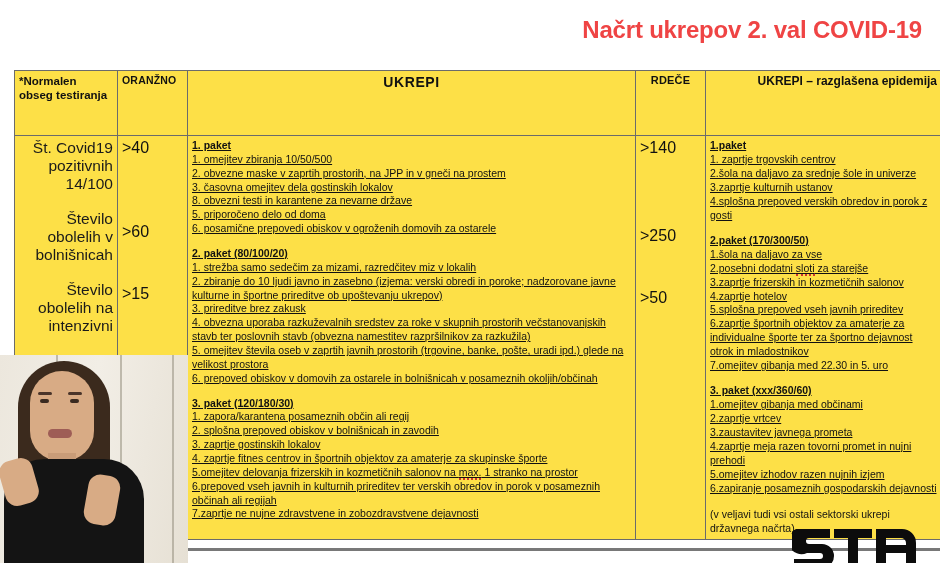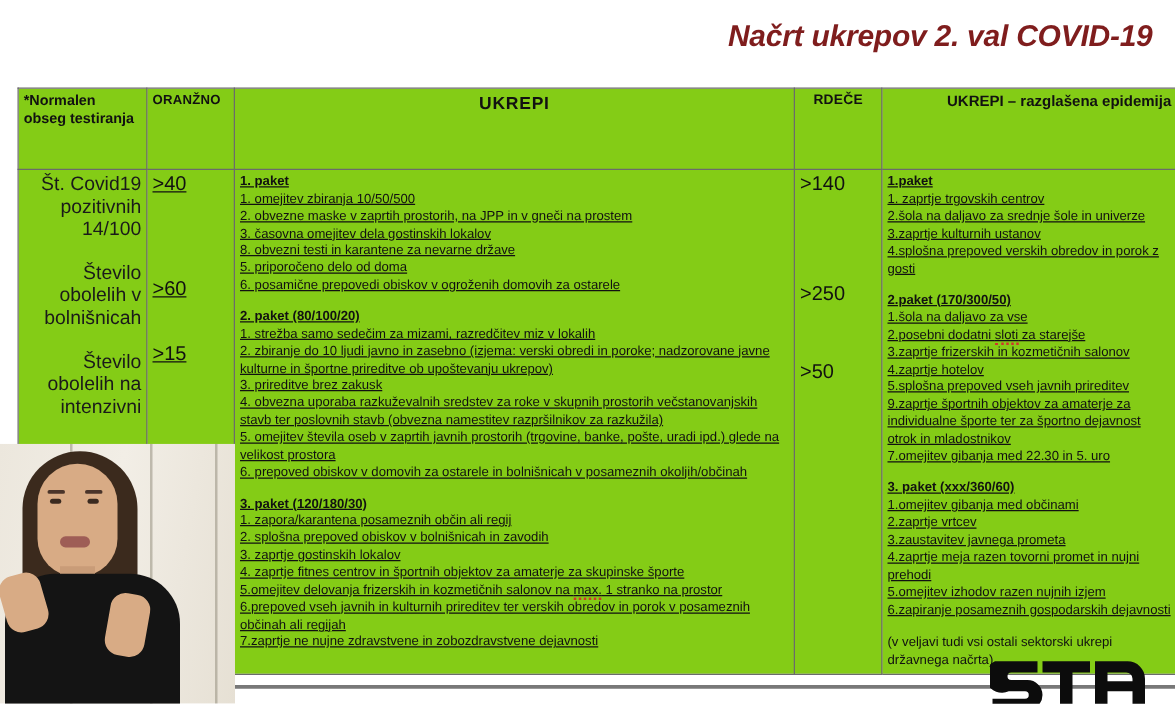--- a/index.html
+++ b/index.html
@@ -24,9 +24,8 @@
     font-size: 24px;
     font-weight: bold;
     letter-spacing: -0.2px;
-    color: #7f1d1d;
+    color: #ef4444;
     white-space: nowrap;
-    font-style: italic;
   }
 
   

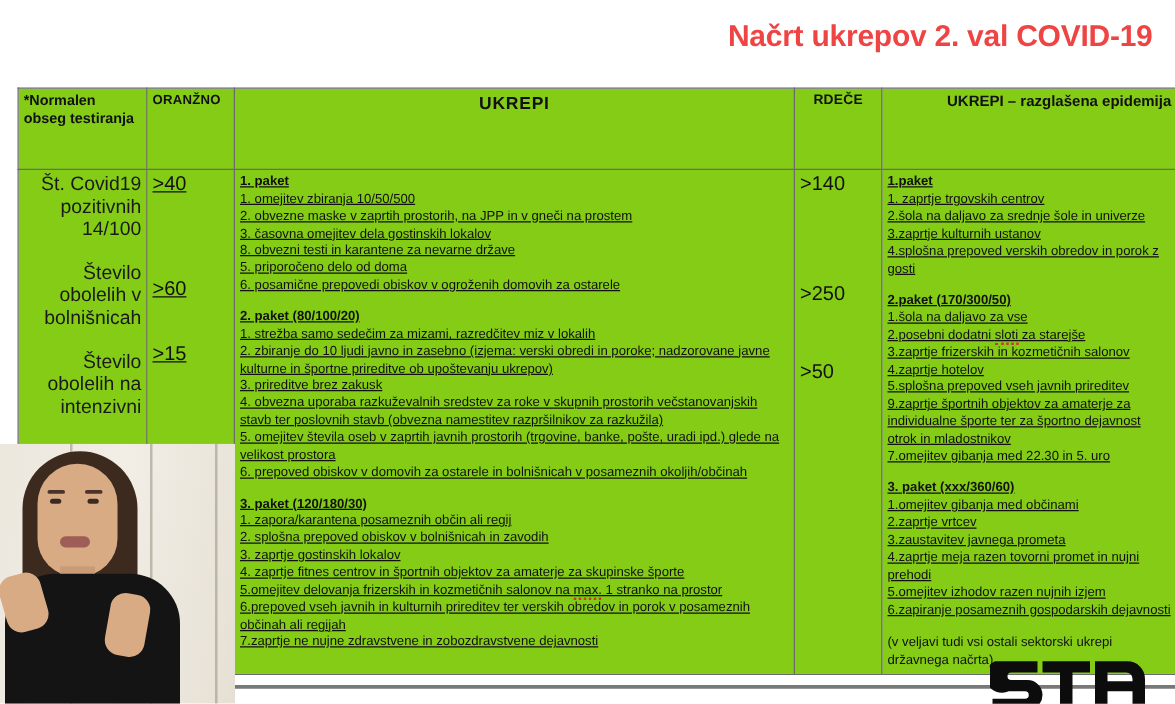--- a/index.html
+++ b/index.html
@@ -42,7 +42,7 @@
     border: 1px solid #6b6b6b;
     vertical-align: top;
     padding: 3px 4px;
-    background: #84cc16;
+    background: #fde047;
   }
   
   .hdr {

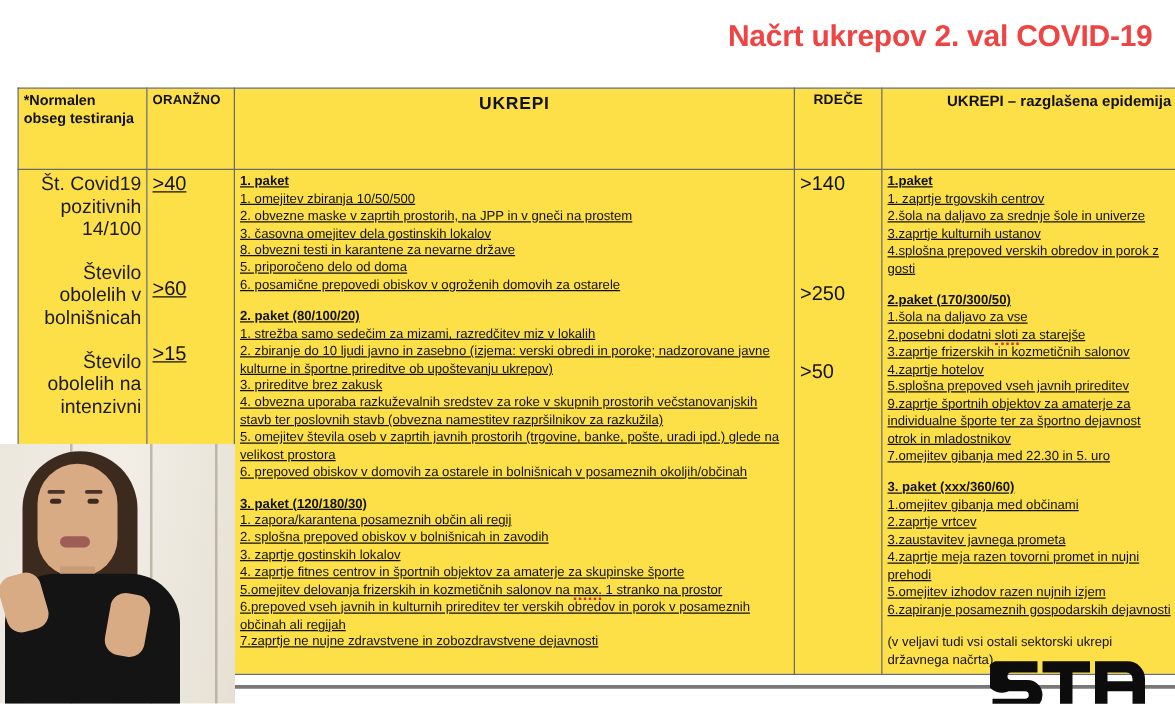--- a/index.html
+++ b/index.html
@@ -98,7 +98,7 @@
     padding-left: 7px;
     font-weight: 500;
   }
-  .col-orange .thr { height: 60px; text-decoration: underline; }
+  .col-orange .thr { height: 60px; }
   .col-orange .thr.t2 { margin-top: 24px; height: 52px; }
   .col-orange .thr.t3 { }
 

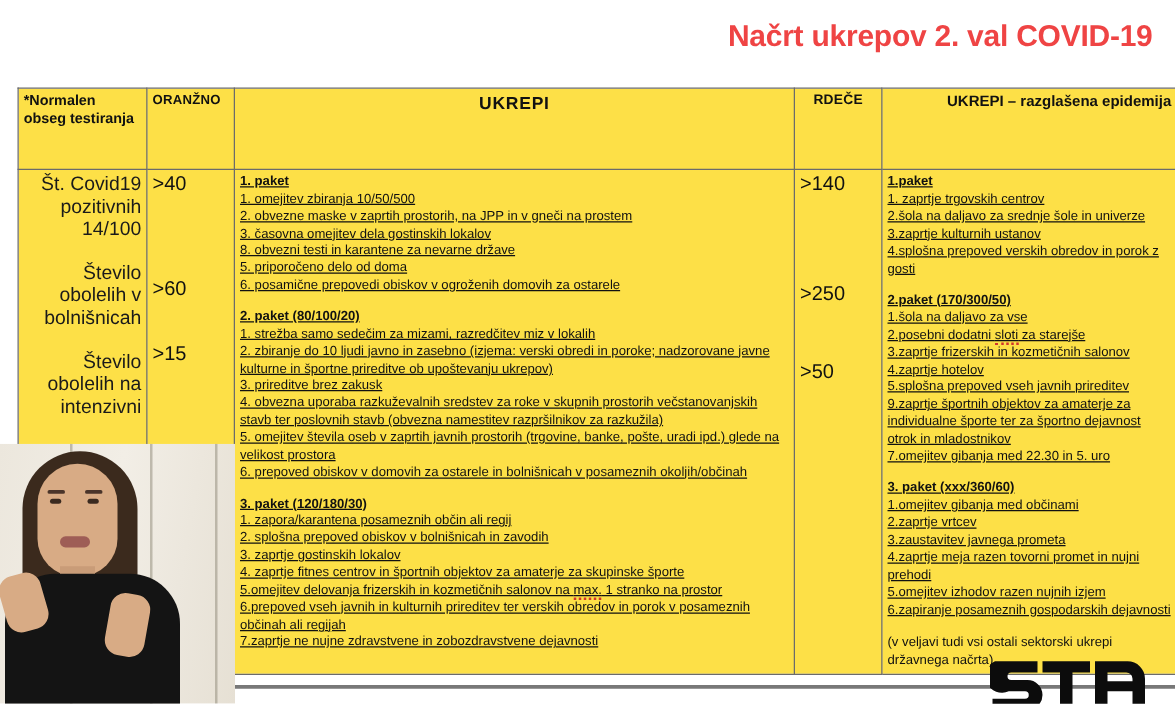--- a/index.html
+++ b/index.html
@@ -100,7 +100,7 @@
   }
   .col-orange .thr { height: 60px; }
   .col-orange .thr.t2 { margin-top: 24px; height: 52px; }
-  .col-orange .thr.t3 { }
+  .col-orange .thr.t3 { margin-top: 10px; }
 
   .col-measures {
     width: 448px;

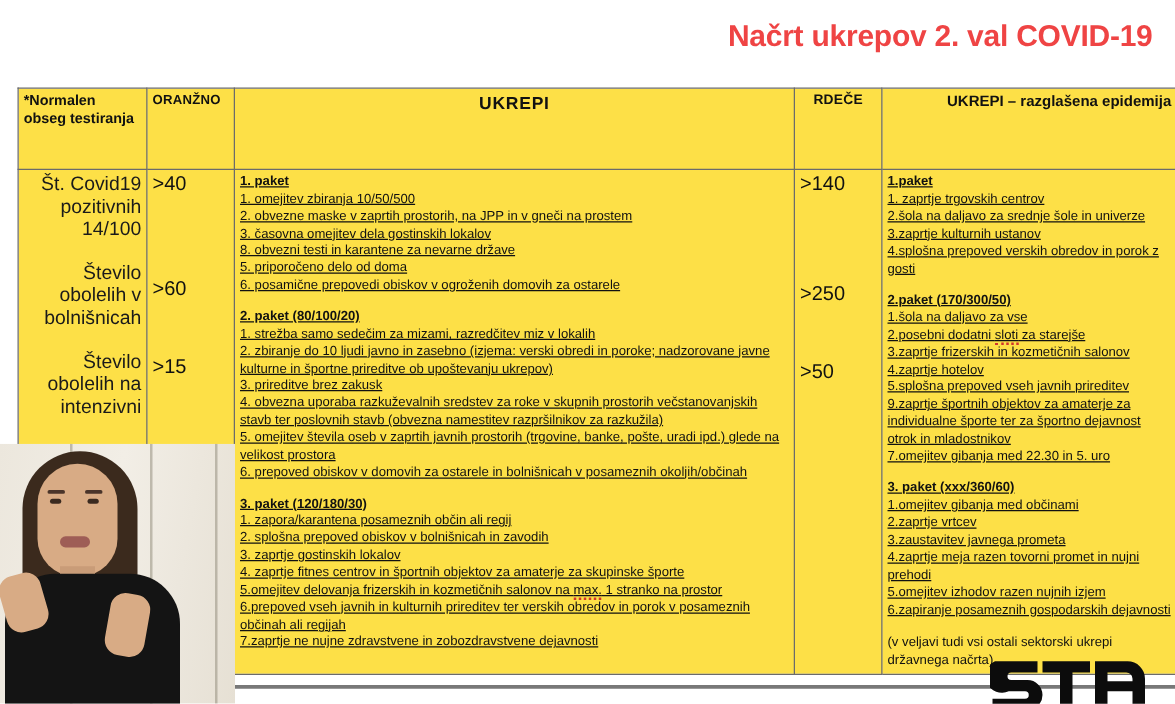--- a/index.html
+++ b/index.html
@@ -321,7 +321,7 @@
           <div class="pkg-line">3.zaprtje frizerskih in kozmetičnih salonov</div>
           <div class="pkg-line">4.zaprtje hotelov</div>
           <div class="pkg-line">5.splošna prepoved vseh javnih prireditev</div>
-          <div class="pkg-line">9.zaprtje športnih objektov za amaterje za individualne športe ter za športno dejavnost otrok in mladostnikov</div>
+          <div class="pkg-line">6.zaprtje športnih objektov za amaterje za individualne športe ter za športno dejavnost otrok in mladostnikov</div>
           <div class="pkg-line">7.omejitev gibanja med 22.30 in 5. uro</div>
         </div>
 

